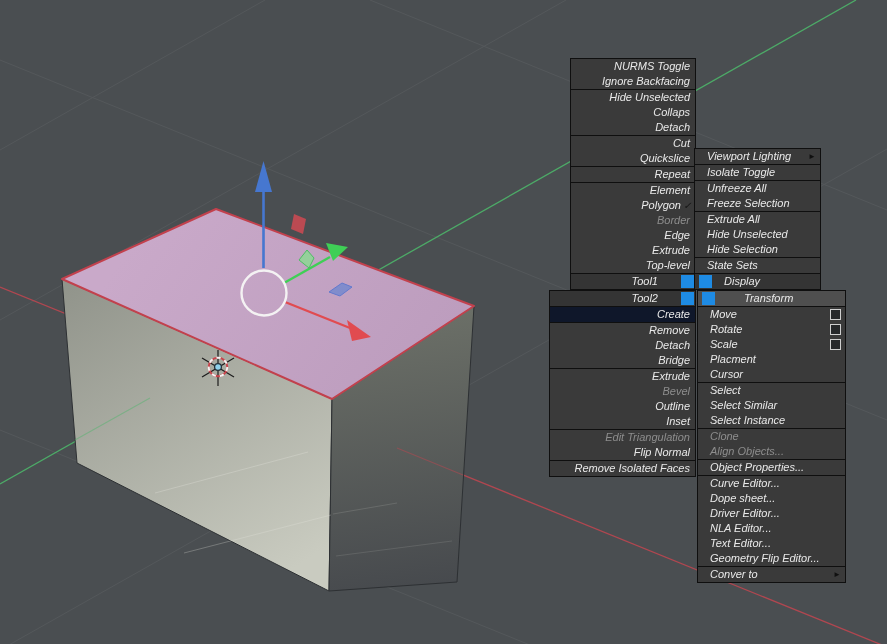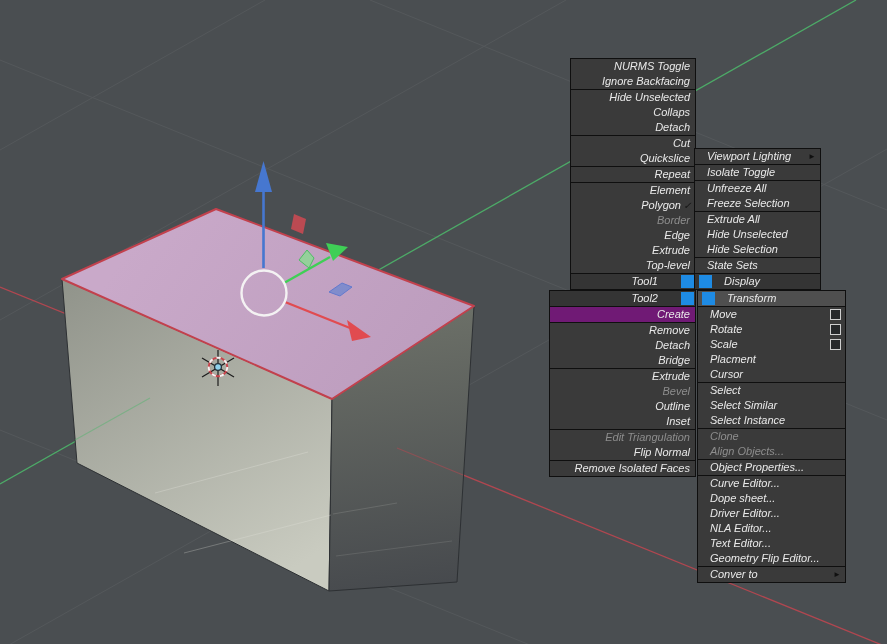--- a/index.html
+++ b/index.html
@@ -18,7 +18,7 @@
   .rmenu .row{justify-content:flex-start;padding:0 4px 0 12px;}
   .row.dis .lbl{color:#8d8d8d;}
   .row.title{background:#343434;}
-  .row.hl{background:#4f4f4f;}
+  .row.hl{background:#4f4f4f;gap:17px;}
   .row.hl2{background:#701a75;justify-content:flex-end;}
   .lmenu .row.title{padding-right:1px;gap:20px;}
   .rmenu .row.title{padding-left:4px;}

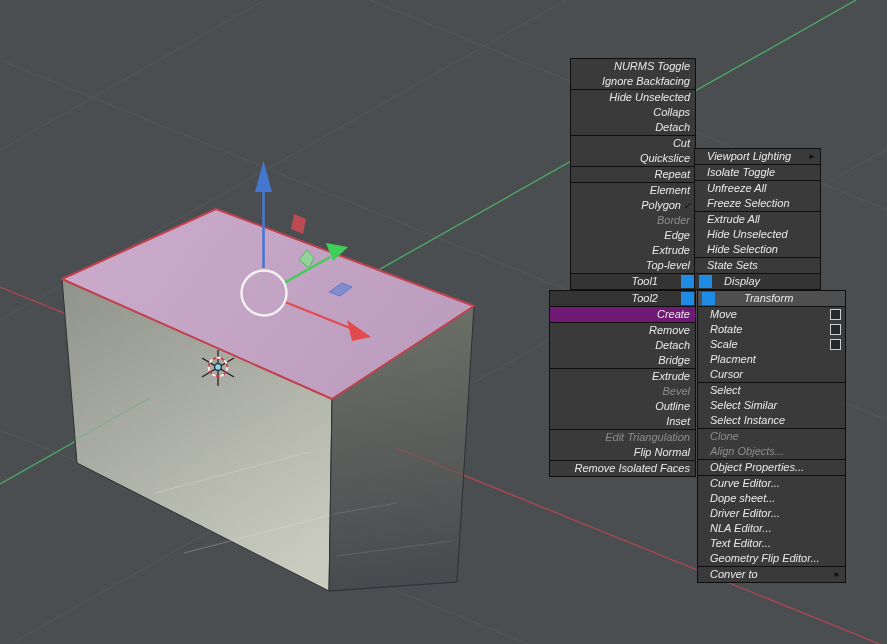--- a/index.html
+++ b/index.html
@@ -19,7 +19,7 @@
   .row.dis .lbl{color:#8d8d8d;}
   .row.title{background:#343434;}
   .row.hl{background:#4f4f4f;gap:17px;}
-  .row.hl2{background:#701a75;justify-content:flex-end;}
+  .row.hl2{background:#0f172a;justify-content:flex-end;}
   .lmenu .row.title{padding-right:1px;gap:20px;}
   .rmenu .row.title{padding-left:4px;}
   .badge{width:13px;height:13px;background:#1e8be4;flex:none;}

